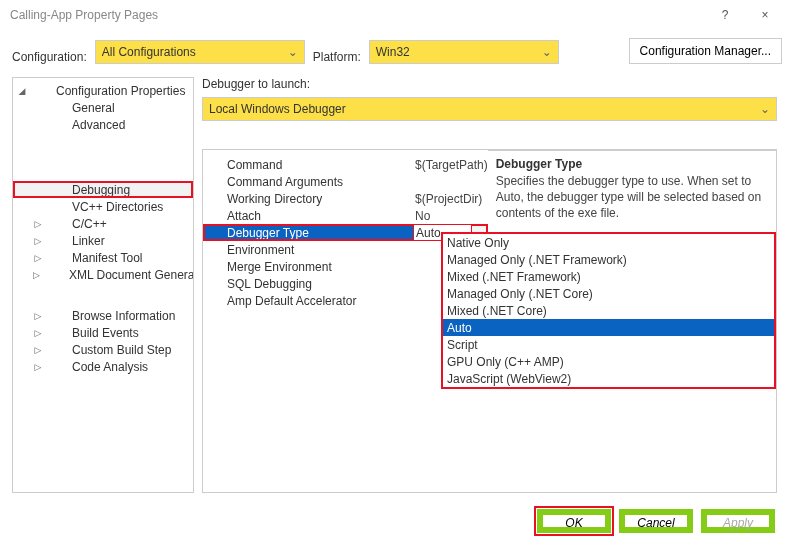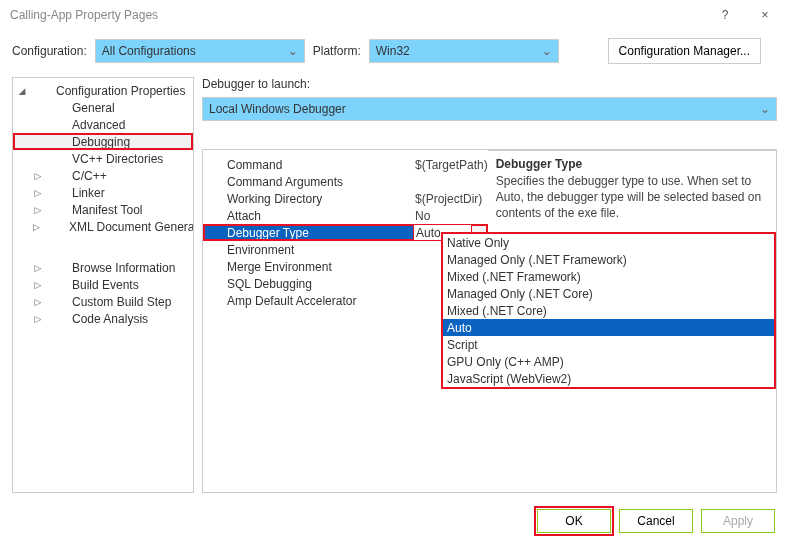--- a/index.html
+++ b/index.html
@@ -8,7 +8,7 @@
   .titlebar { display: flex; align-items: center; height: 30px; padding: 0 4px 0 10px; color: #888; }
   .titlebar .title { flex: 1; }
   .titlebar .btn { width: 40px; height: 30px; display: flex; align-items: center; justify-content: center; color: #555; }
-  .topbar { display: flex; align-items: center; padding: 8px 28px 12px 12px; gap: 8px; border-bottom: 1px solid transparent; }
+  .topbar { display: flex; align-items: flex-end; padding: 8px 7px 12px 12px; gap: 8px; border-bottom: 1px solid transparent; }
   .topbar label { color: #333; }
   .select { display: flex; align-items: center; justify-content: space-between; border: 1px solid #ccc; background: #7dd3fc; height: 24px; padding: 0 6px; }
   .select .chev { color: #666; }

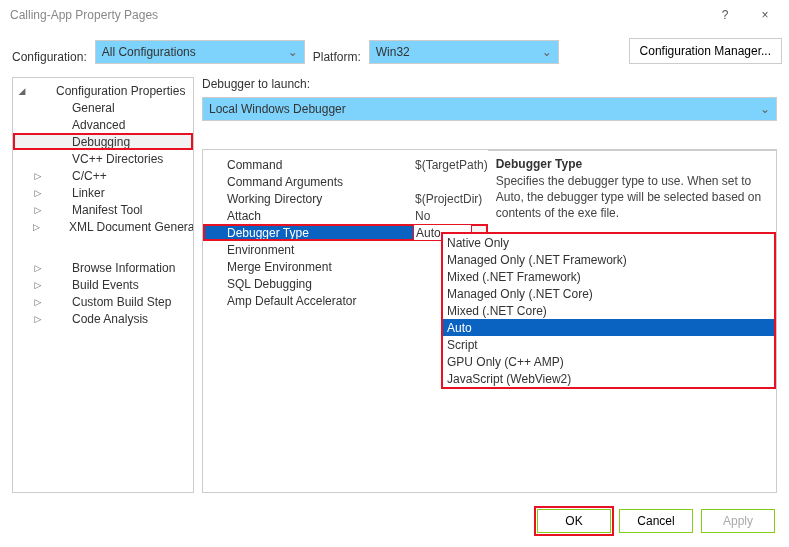--- a/index.html
+++ b/index.html
@@ -10,7 +10,7 @@
   .titlebar .btn { width: 40px; height: 30px; display: flex; align-items: center; justify-content: center; color: #555; }
   .topbar { display: flex; align-items: flex-end; padding: 8px 7px 12px 12px; gap: 8px; border-bottom: 1px solid transparent; }
   .topbar label { color: #333; }
-  .select { display: flex; align-items: center; justify-content: space-between; border: 1px solid #ccc; background: #7dd3fc; height: 24px; padding: 0 6px; }
+  .select { display: flex; align-items: center; justify-content: space-between; border: 1px solid #ccc; background: #fde047; height: 24px; padding: 0 6px; }
   .select .chev { color: #666; }
   .config-sel { flex: 0 0 210px; }
   .platform-sel { flex: 0 0 190px; }

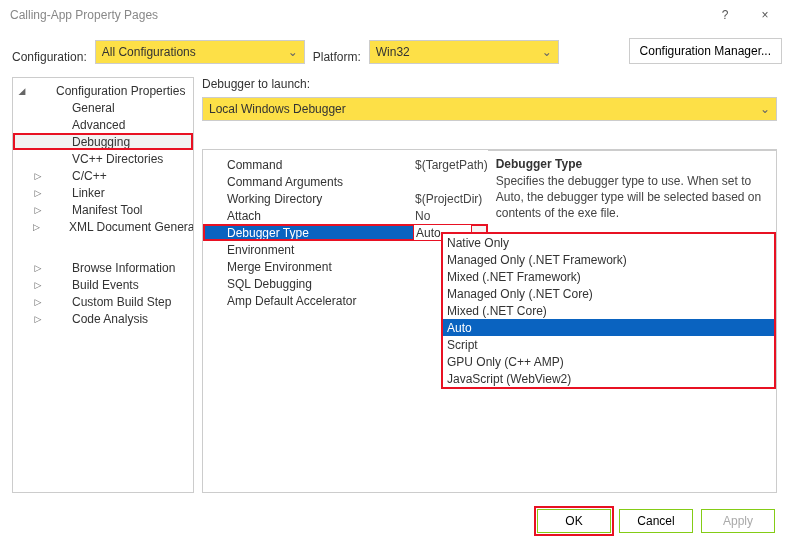--- a/index.html
+++ b/index.html
@@ -89,7 +89,7 @@
             <span class="arrow "></span>
             <span class="tree-label">Advanced</span>
           </div>
-          <div class="tree-item selected highlight" style="padding-left: 20px;">
+          <div class="tree-item selected highlight" style="padding-left: 20px; margin-top: 48px;">
             <span class="arrow "></span>
             <span class="tree-label">Debugging</span>
           </div>

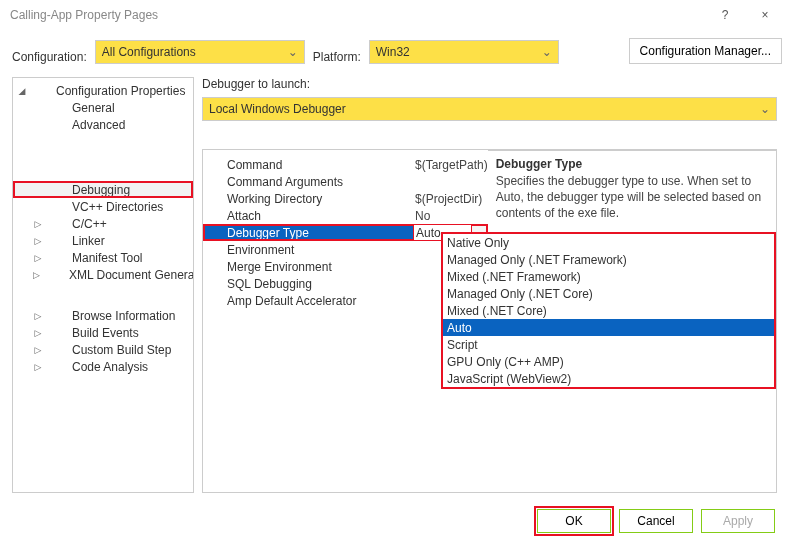--- a/index.html
+++ b/index.html
@@ -44,7 +44,7 @@
   .desc .dtitle { font-weight: 600; margin-bottom: 2px; }
   .desc .dtext { color: #444; line-height: 1.35; }
   .buttons { display: flex; justify-content: flex-end; gap: 8px; padding: 12px 14px 14px 0; }
-  .buttons button { height: 24px; width: 74px; border: 1px solid #84cc16; background: #fff; }
+  .buttons button { height: 24px; width: 74px; border: 6px solid #84cc16; background: #fff; font-style: italic; }
   .buttons button.primary { outline: 2px solid #e81123; outline-offset: 1px; }
   .buttons button:disabled { color: #aaa; }
 </style>

